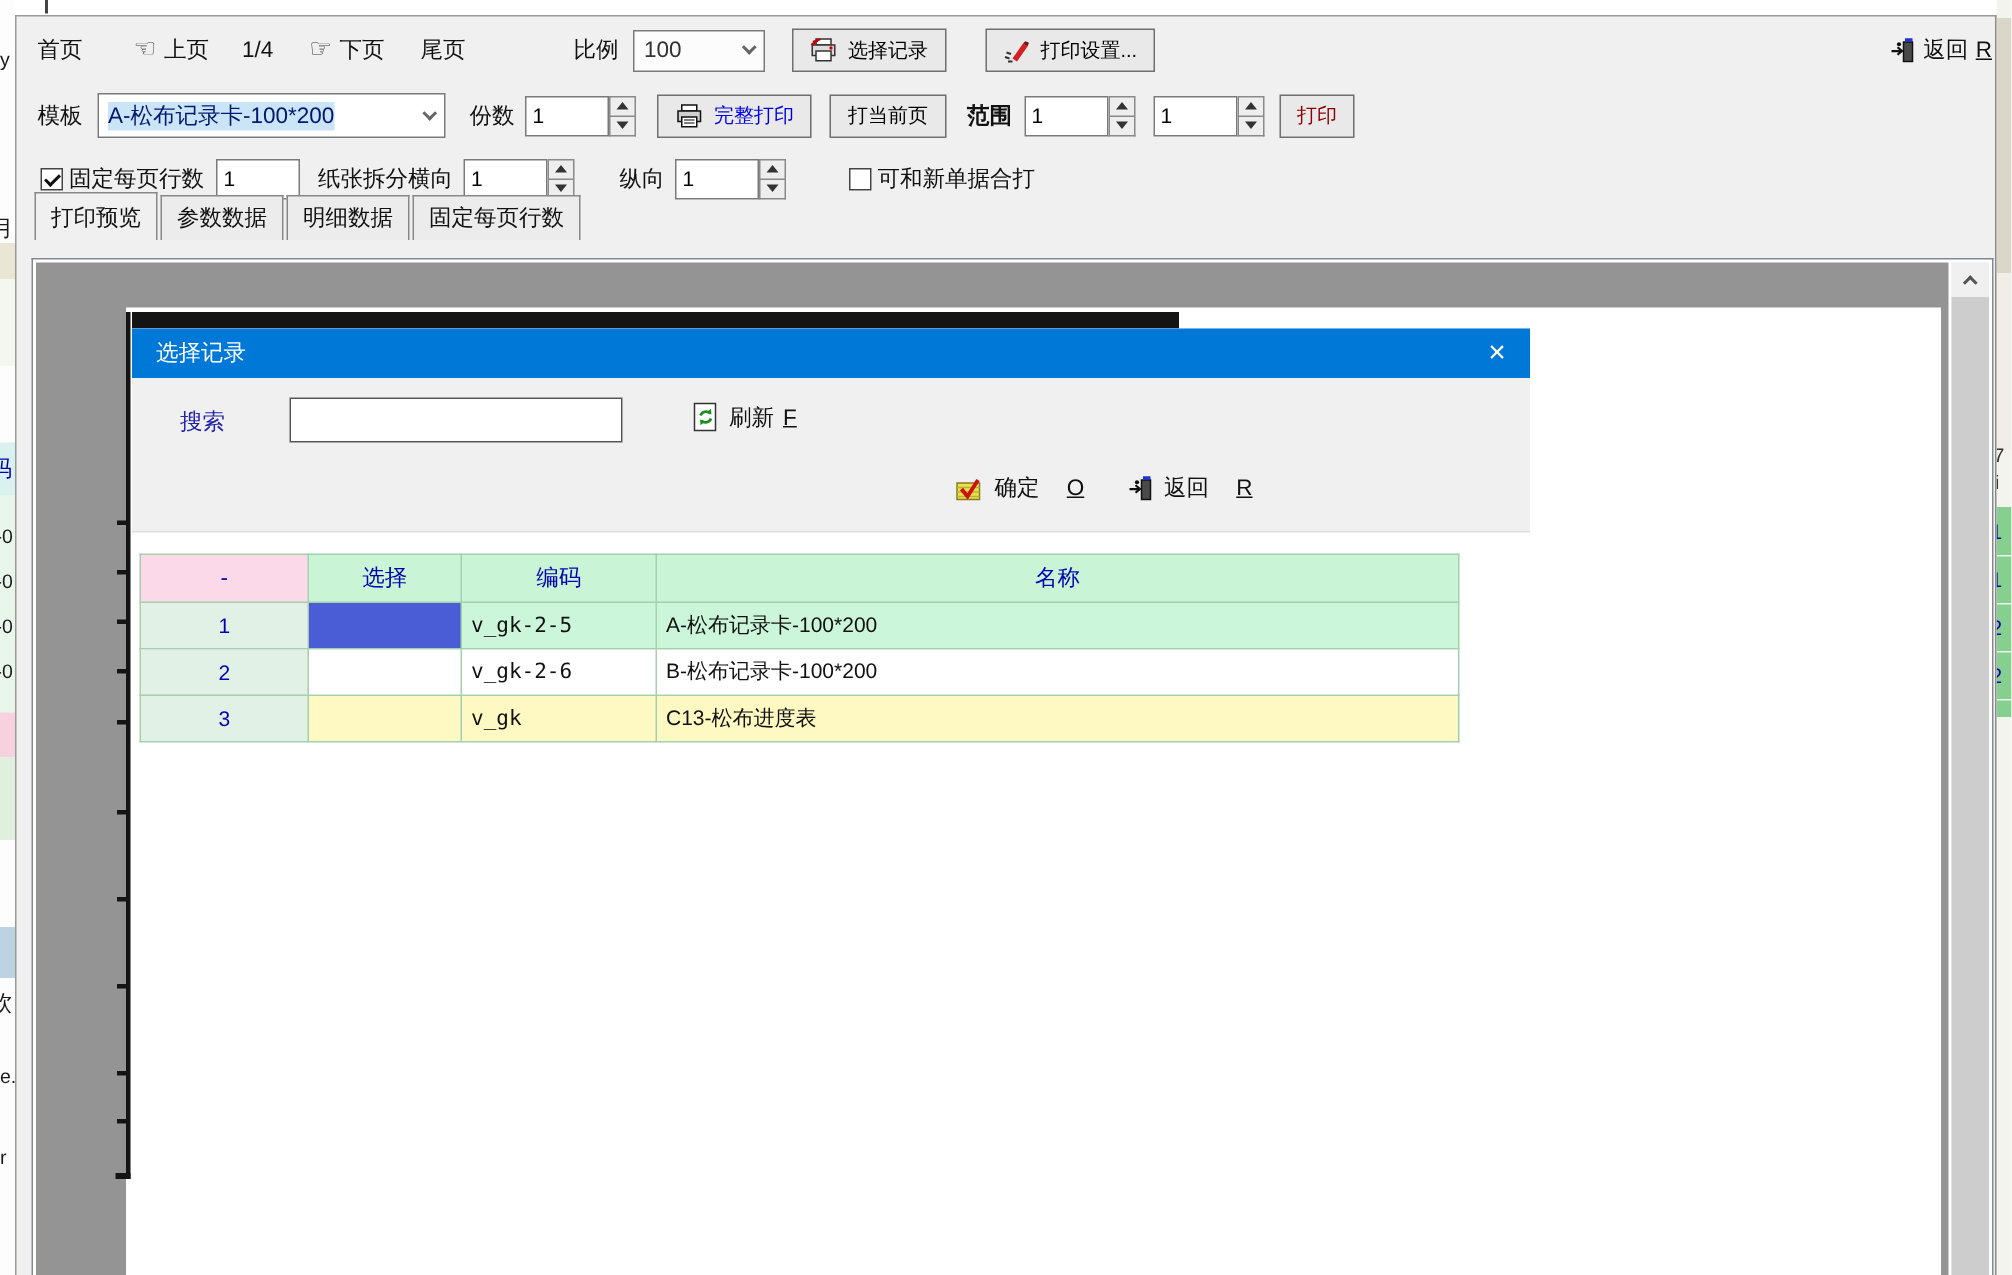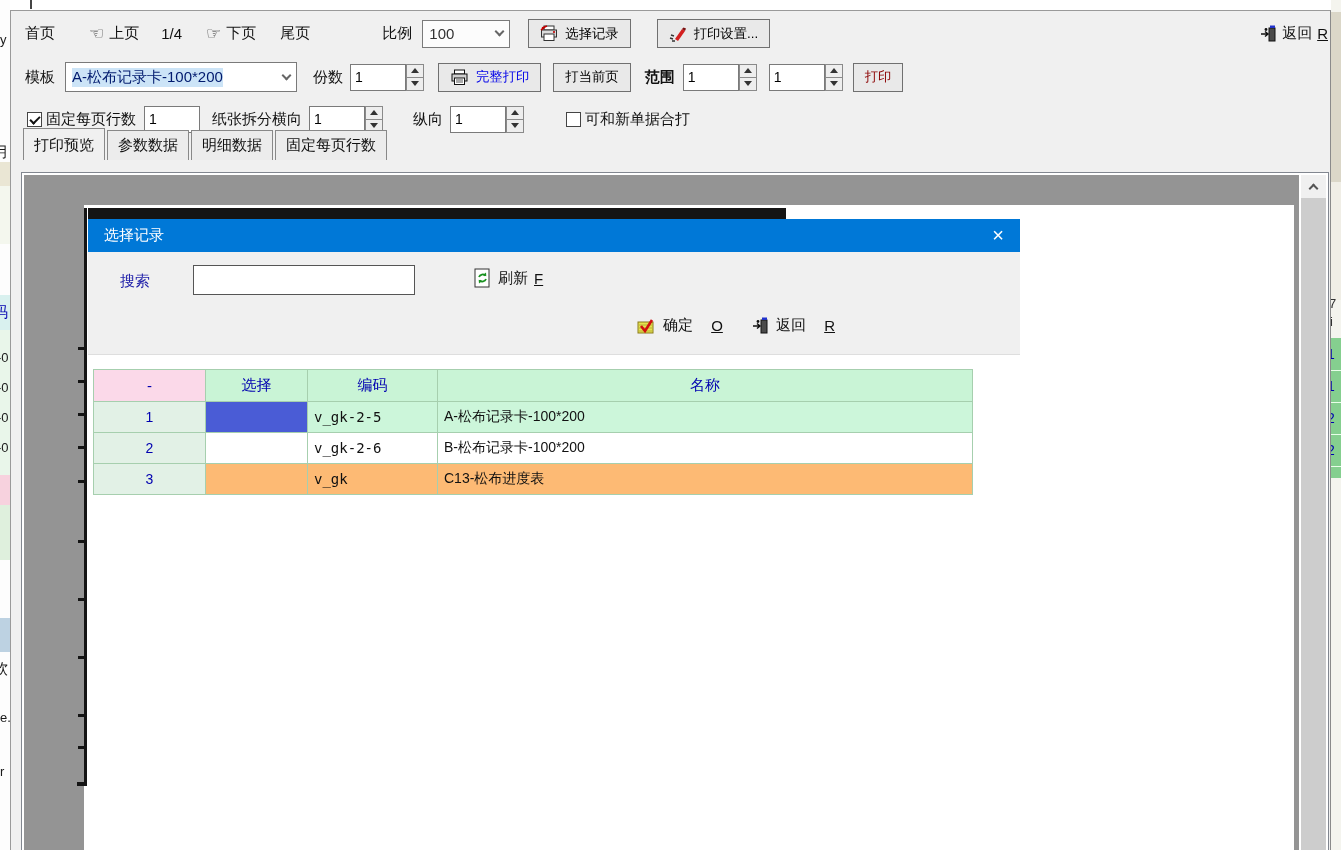--- a/index.html
+++ b/index.html
@@ -85,7 +85,7 @@
   .dlg-search-label { position:absolute; left:32px; top:20px; color:#2222aa; }
   .dlg-search-input { position:absolute; left:105px; top:13px; width:222px; height:30px;
     border:1px solid #555; background:#fff; font-size:14px; padding:0 4px; font-family:inherit; }
-  .dlg-refresh { position:absolute; left:385px; top:16px; display:inline-flex; align-items:center; gap:6px; }
+  .dlg-refresh { position:absolute; left:373px; top:16px; display:inline-flex; align-items:center; gap:6px; }
   .dlg-confirm { position:absolute; left:549px; top:64px; display:inline-flex; align-items:center; gap:7px; }
   .dlg-return  { position:absolute; left:664px; top:64px; display:inline-flex; align-items:center; gap:7px; }
   .dlg-white { position:absolute; left:0; right:0; top:102px; bottom:0; background:#fff; border-top:1px solid #dedede; }

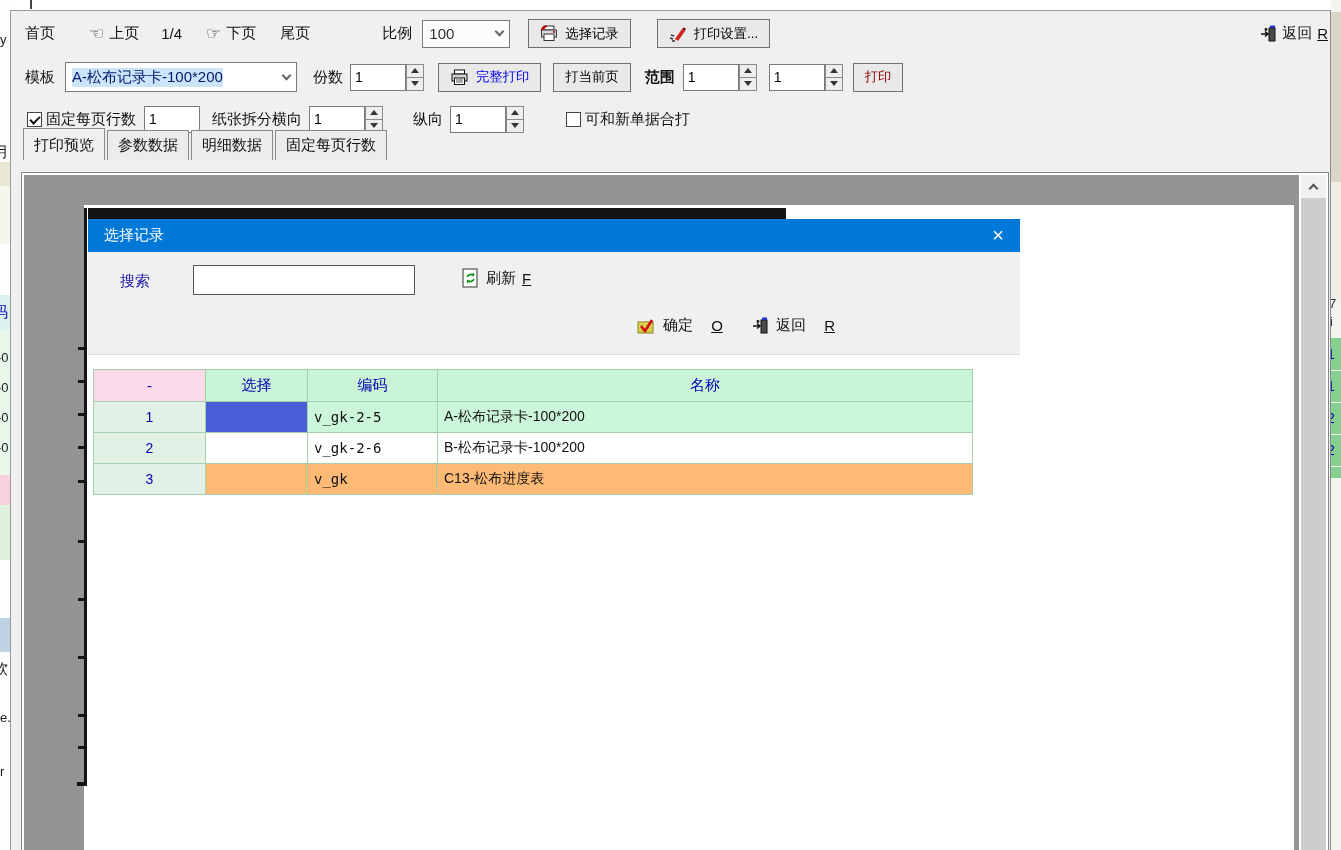--- a/index.html
+++ b/index.html
@@ -100,7 +100,7 @@
   .tr1 td.body { background:#ccf6da; }
   .tr1 td.sel { background:#4a5cd6; }
   .tr2 td.body { background:#ffffff; }
-  .tr3 td.body { background:#fdba74; }
+  .tr3 td.body { background:#fef9c3; }
 
   svg { flex:none; display:block; }
 </style>

